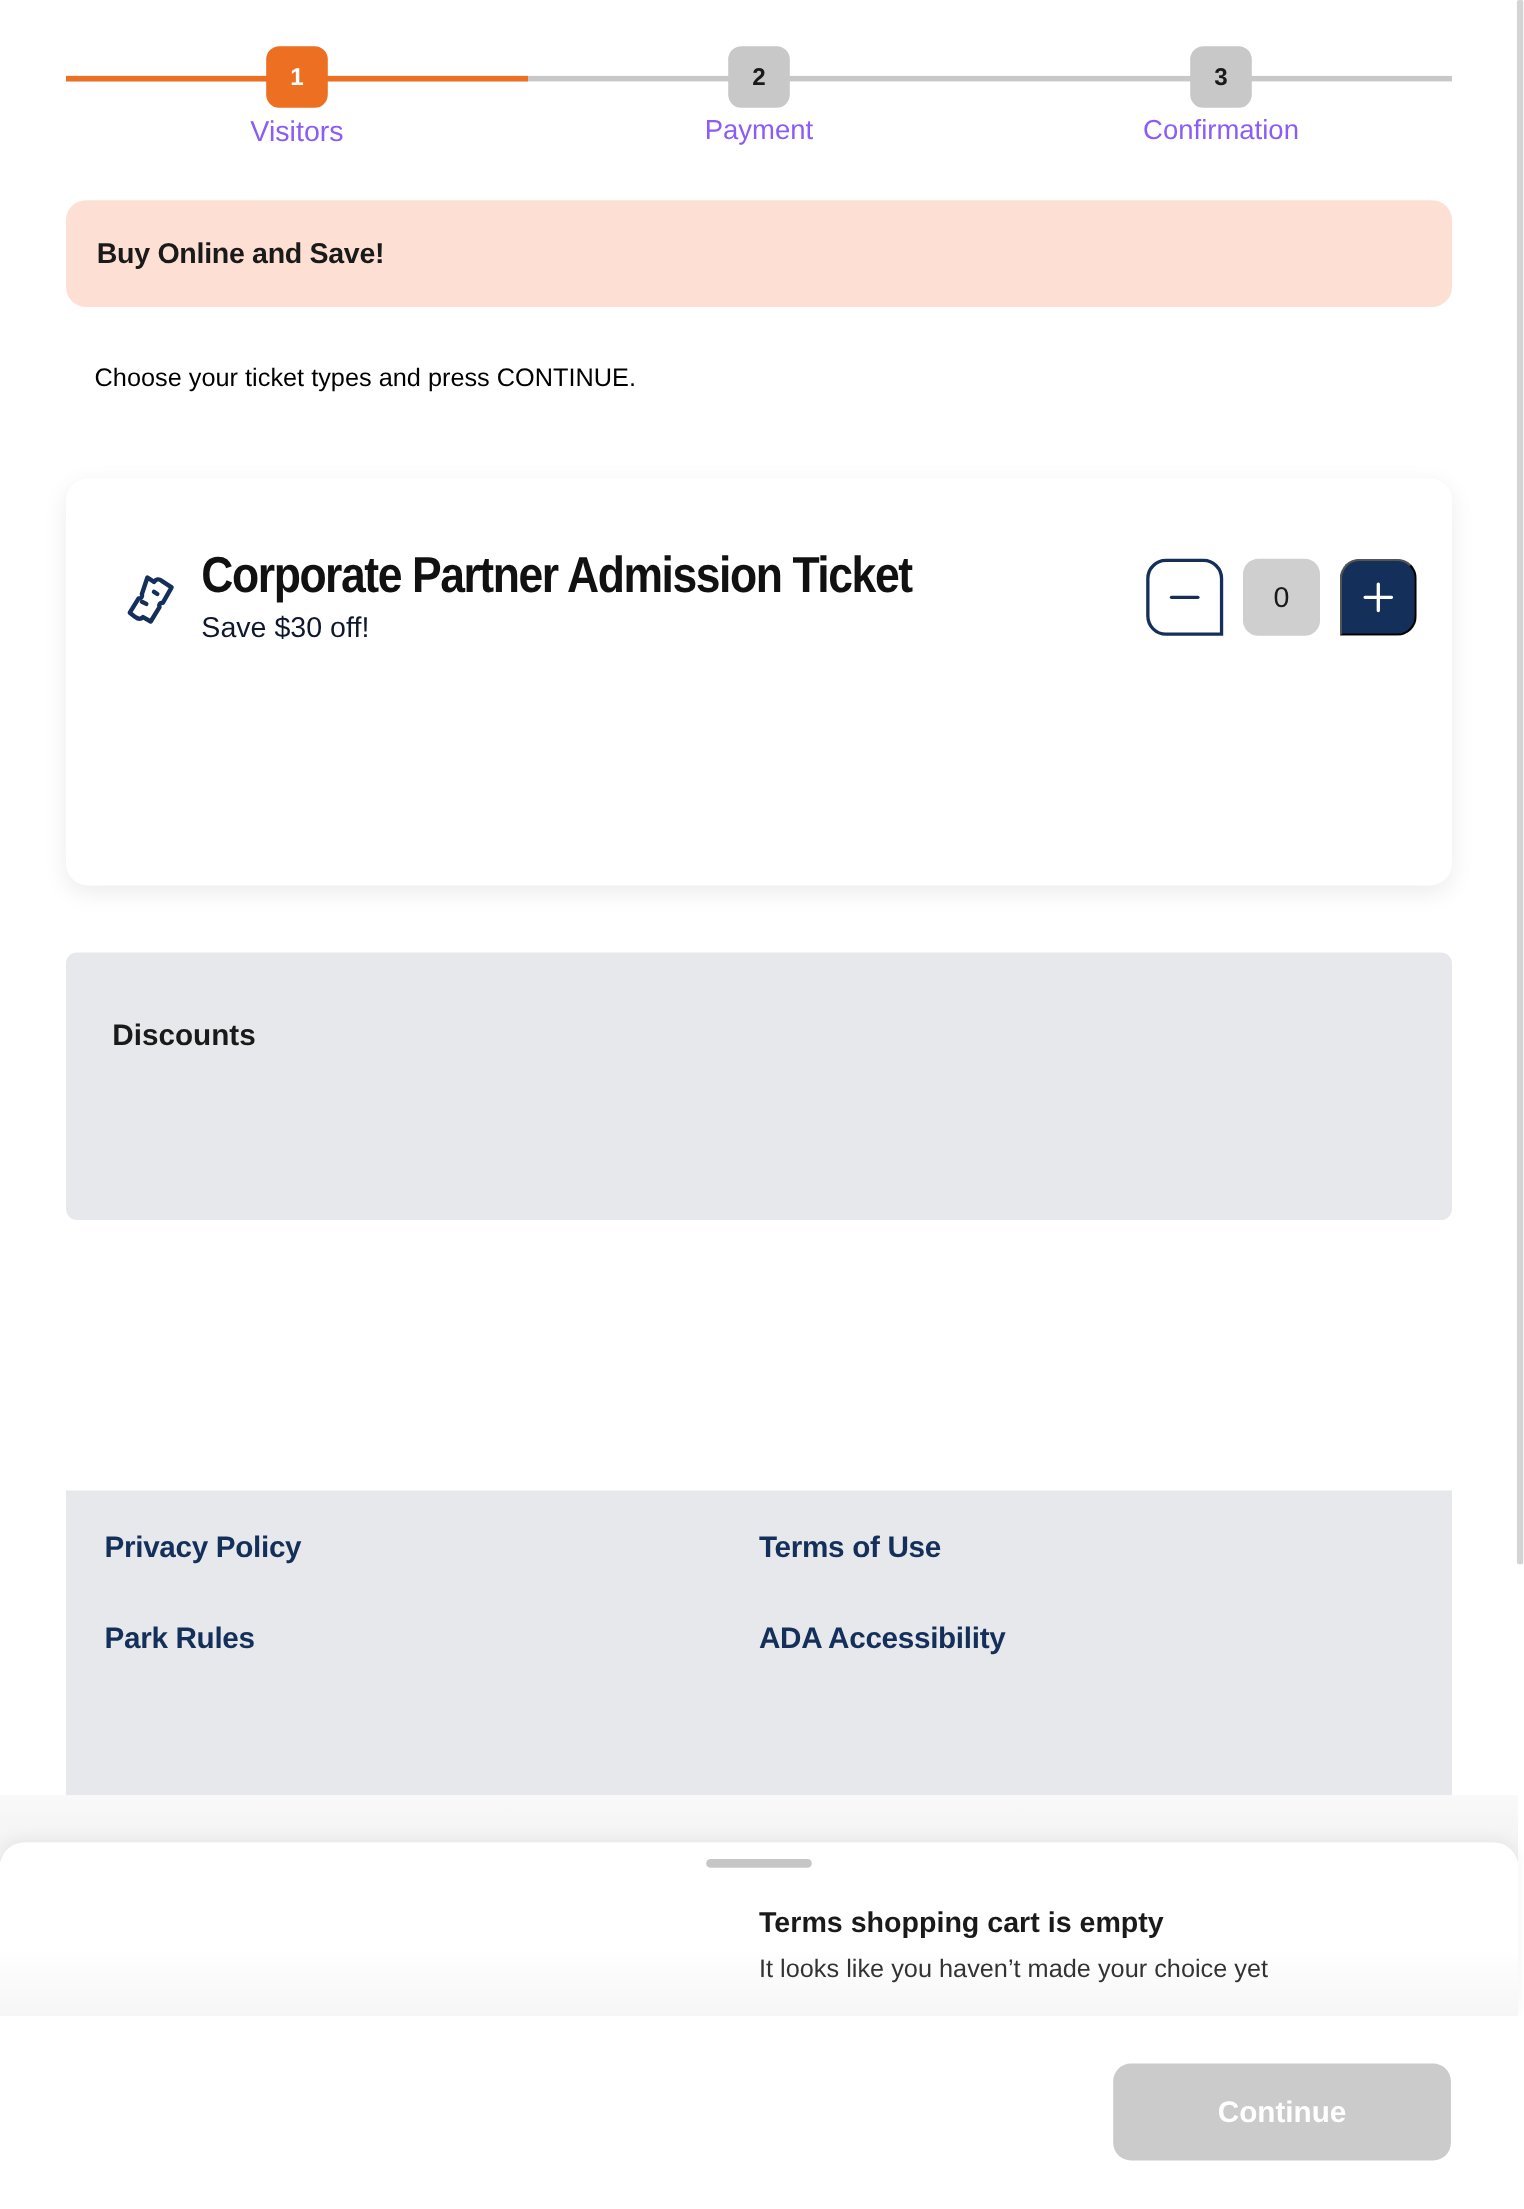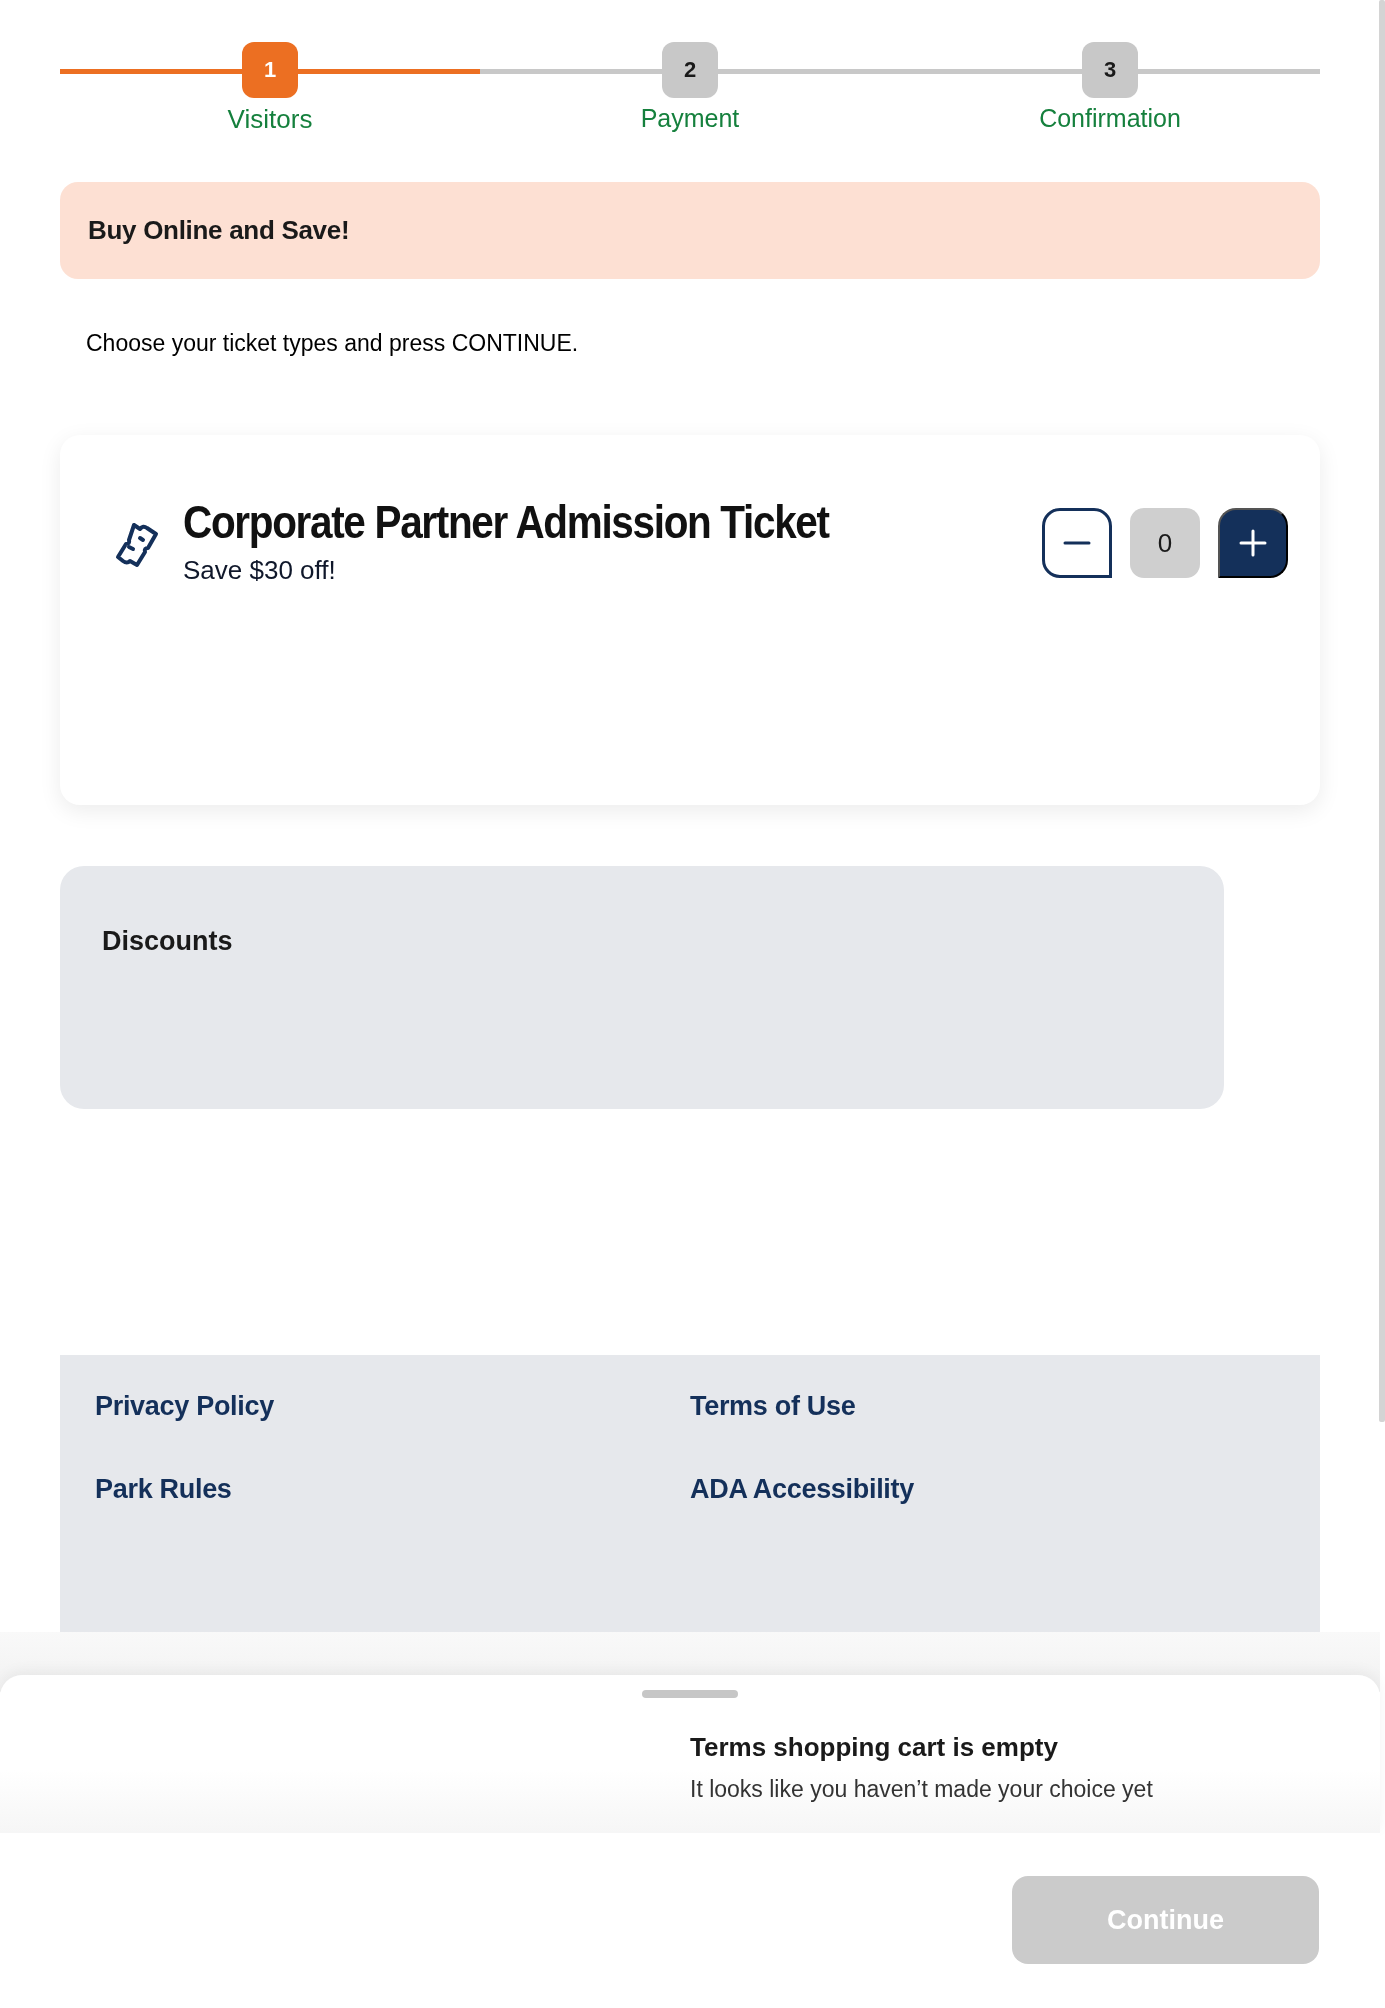--- a/index.html
+++ b/index.html
@@ -14,7 +14,7 @@
   .step .num { width: 56px; height: 56px; margin: 0 auto; border-radius: 12px; background: #c8c8c8; color: #1a1a1a;
                font-weight: bold; font-size: 22px; line-height: 56px; text-align: center; }
   .step.active .num { background: #ec6f22; color: #fff; }
-  .step .label { margin-top: 6px; font-size: 25px; color: #15803d; }
+  .step .label { margin-top: 6px; font-size: 25px; color: #8b5cf6; }
   .step.active .label { font-size: 26px; }
 
   

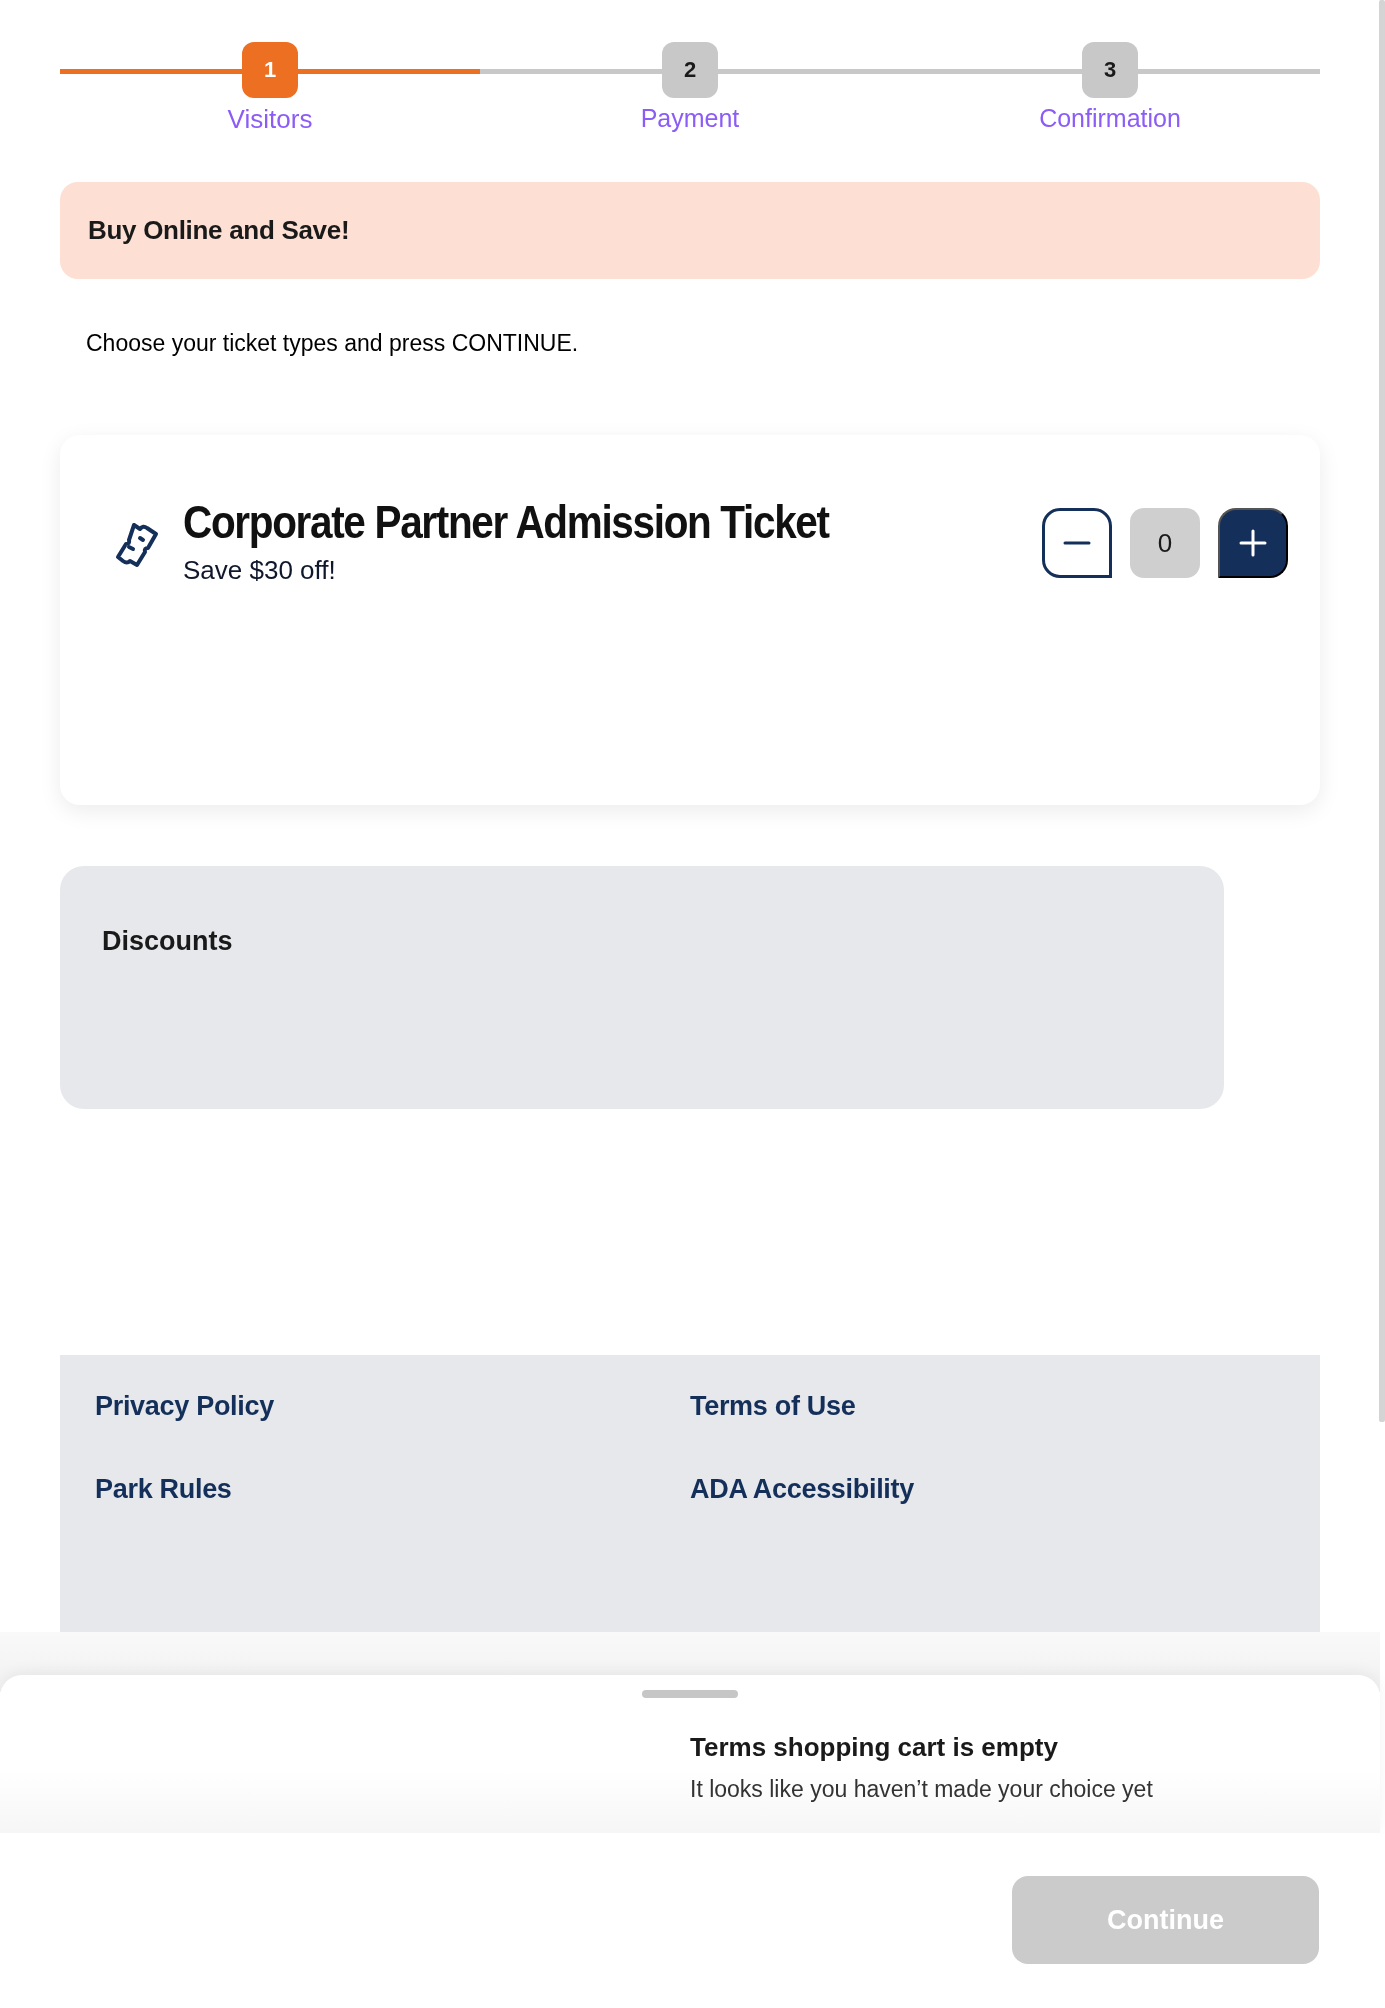--- a/index.html
+++ b/index.html
@@ -46,7 +46,7 @@
   .more-info span { font-size: 28px; color: #1a1a1a; }
 
   
-  .discounts { position: absolute; left: 60px; top: 866px; width: 1164px; height: 243px; background: #e6e8ec; border-radius: 24px; }
+  .discounts { position: absolute; left: 60px; top: 866px; width: 1260px; height: 243px; background: #e6e8ec; border-radius: 10px; }
   .discounts .heading { position: absolute; left: 42px; top: 60px; font-weight: bold; font-size: 27px; color: #1a1a1a; }
   .discounts .row { position: absolute; left: 42px; top: 116px; display: flex; align-items: center; gap: 26px; }
   .discounts .row span { font-weight: bold; font-size: 27px; color: #1a1a1a; letter-spacing: -0.3px; }

